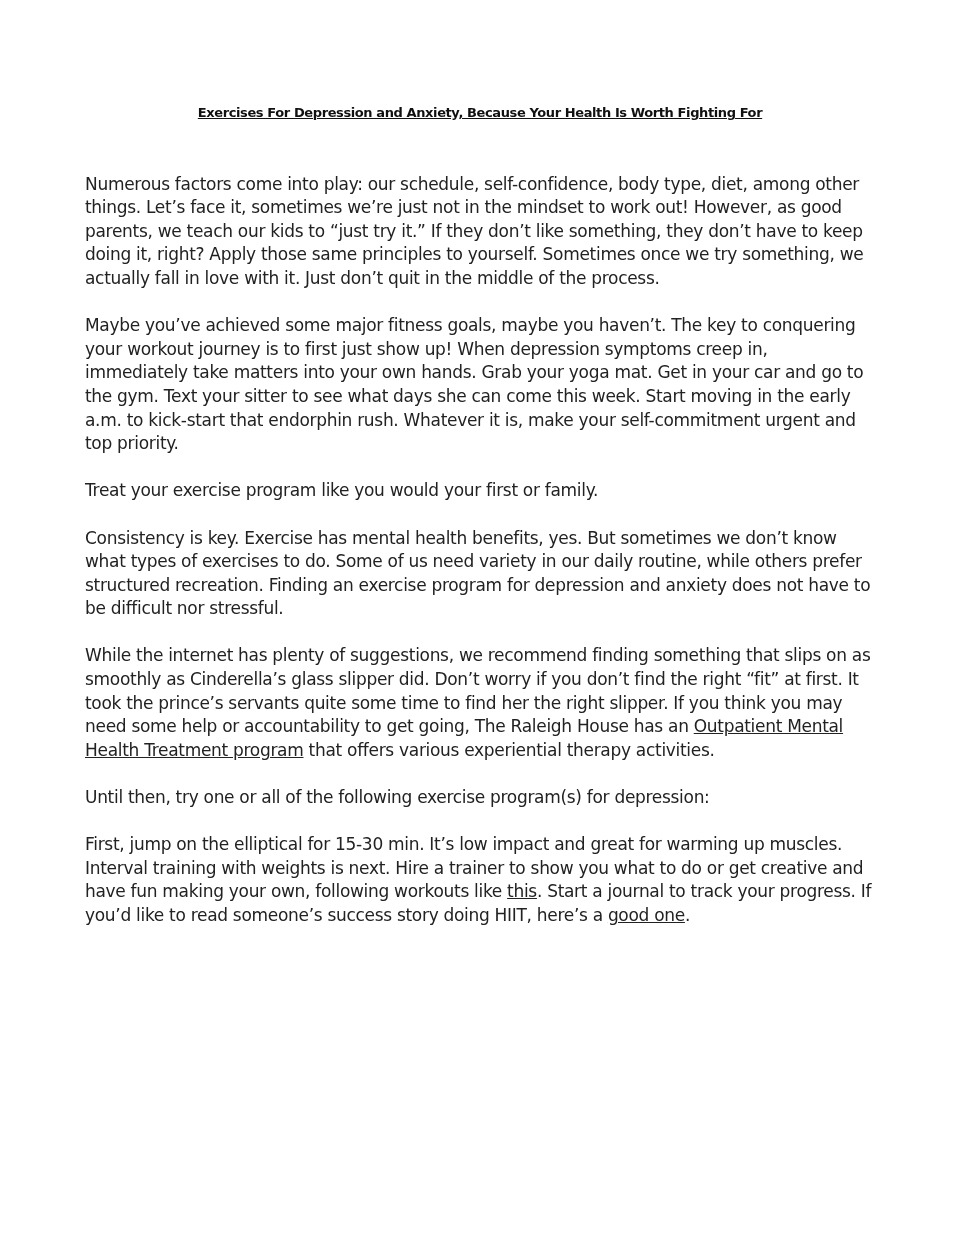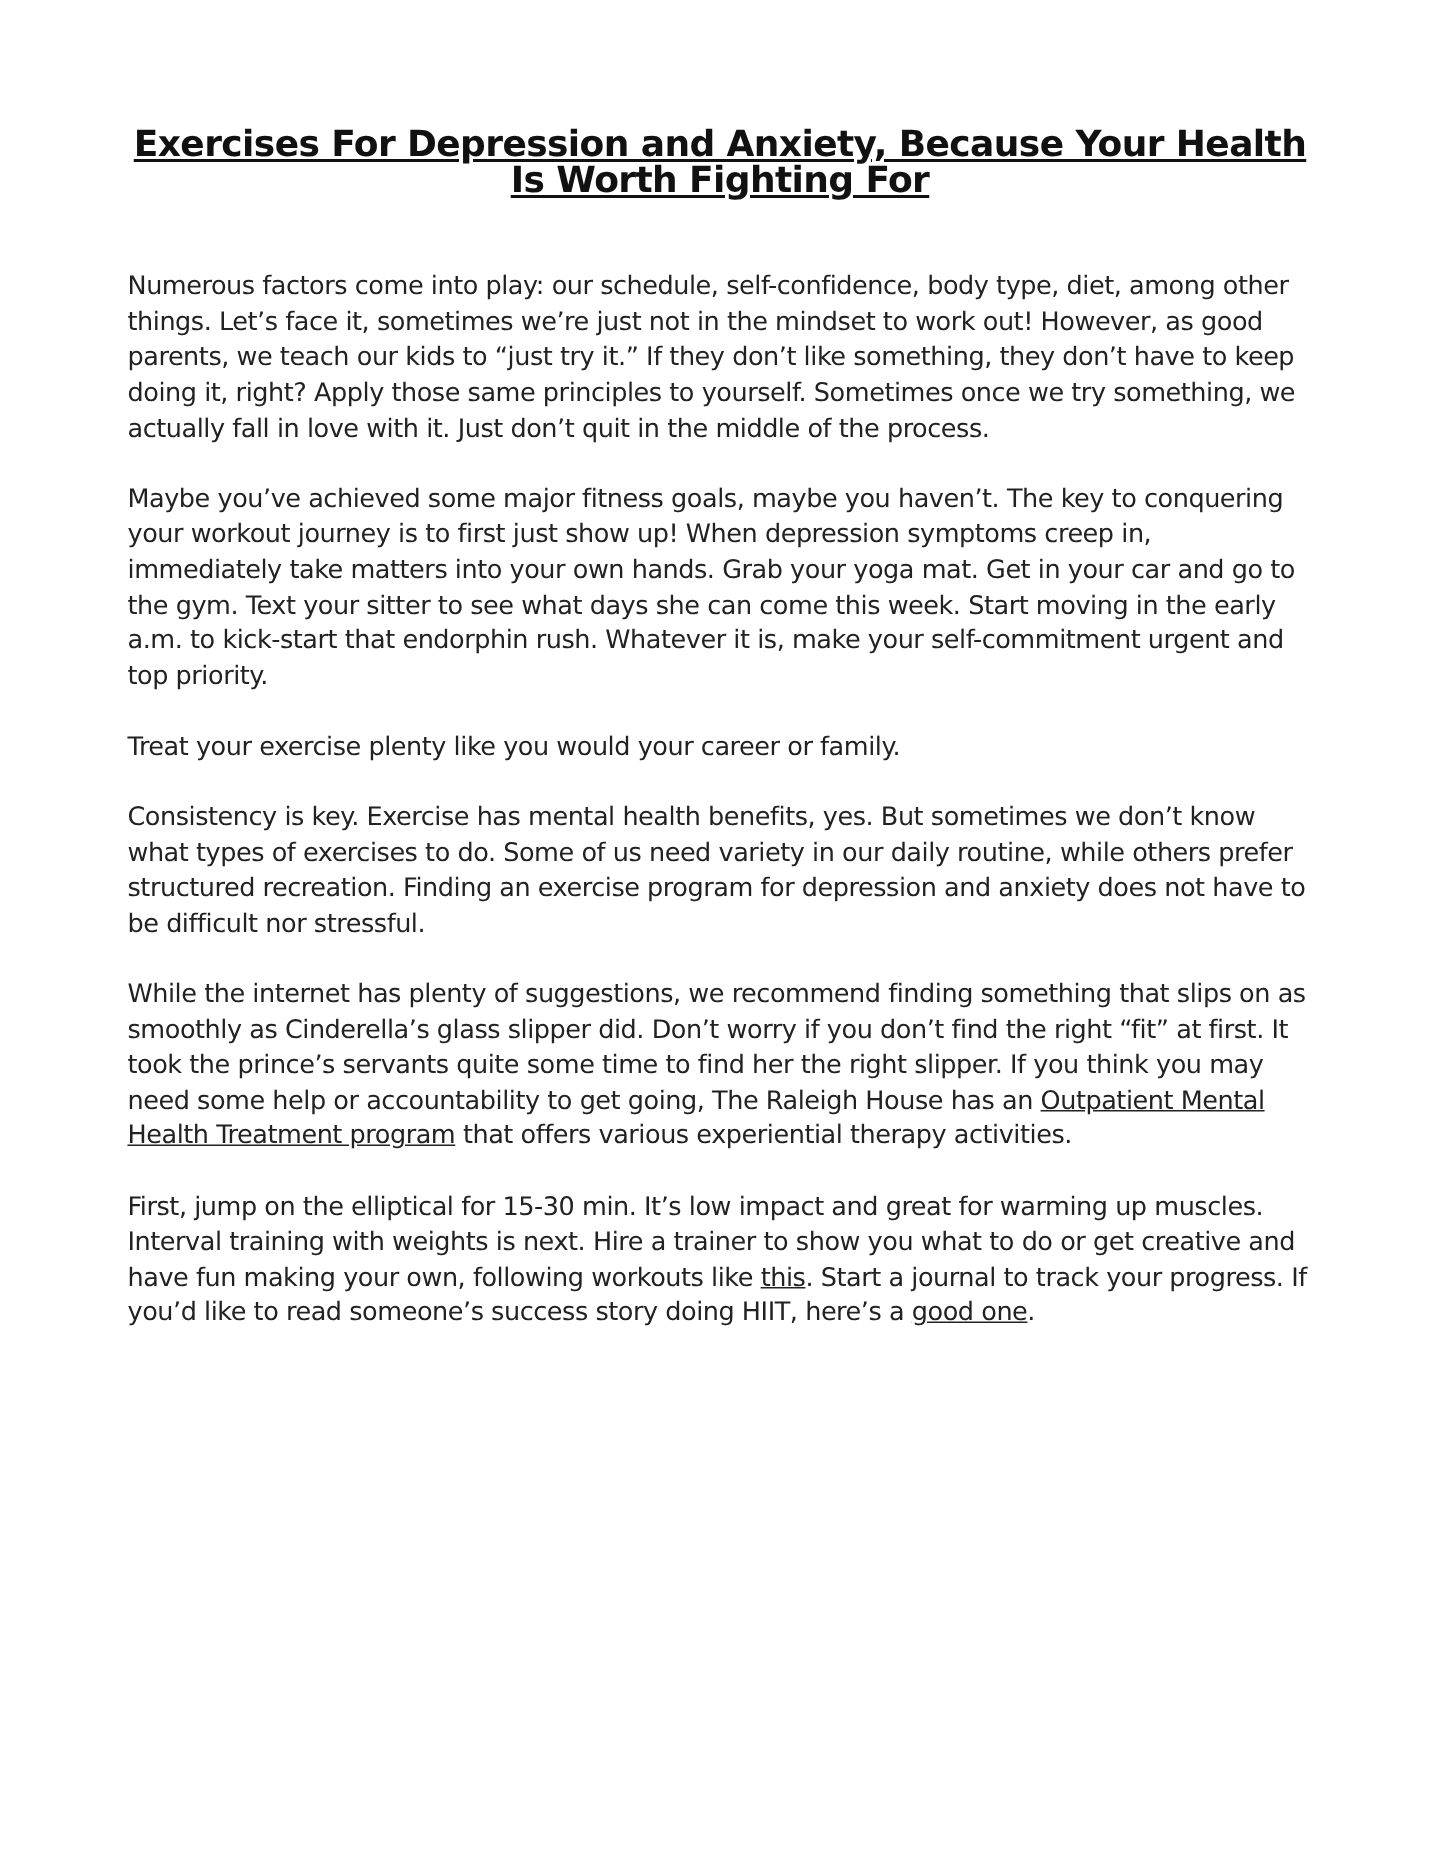--- a/index.html
+++ b/index.html
@@ -14,7 +14,7 @@
     }
     .title {
       font-weight: bold; text-decoration: underline; text-align: center;
-      font-size: 24px; letter-spacing: -0.4px; margin: 0 0 48px 0;
+      font-size: 13px; letter-spacing: -0.4px; margin: 16px 0 48px 0;
       color: #111111;
     }
     p { margin: 0 0 23.6px 0; }

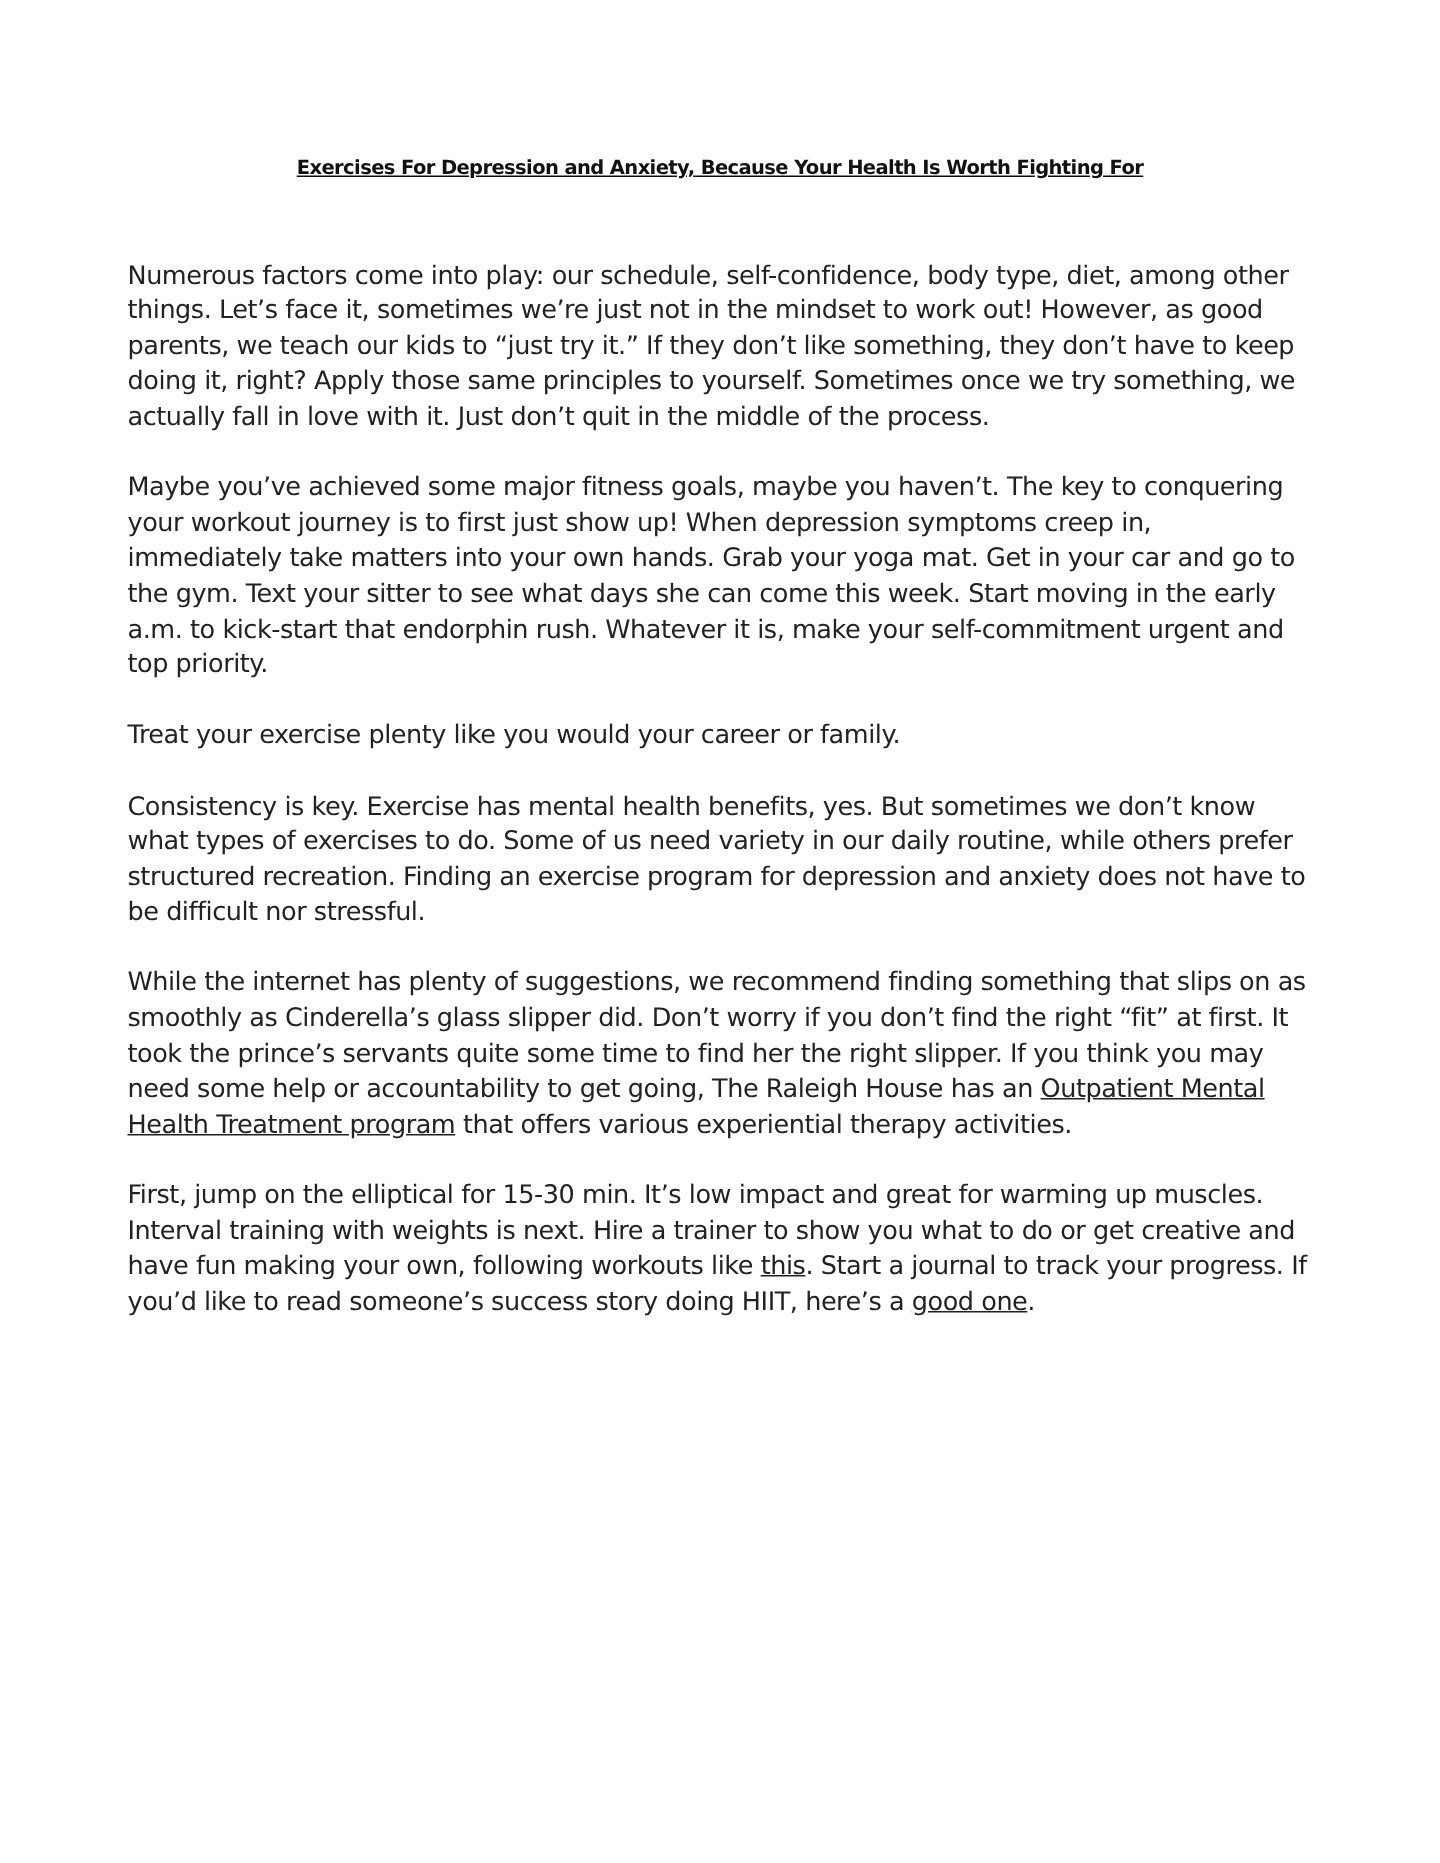--- a/index.html
+++ b/index.html
@@ -29,7 +29,7 @@
 
   <p>Numerous factors come into play: our schedule, self-confidence, body type, diet, among other things. Let’s face it, sometimes we’re just not in the mindset to work out! However, as good parents, we teach our kids to “just try it.” If they don’t like something, they don’t have to keep doing it, right? Apply those same principles to yourself. Sometimes once we try something, we actually fall in love with it. Just don’t quit in the middle of the process.</p>
   <p>Maybe you’ve achieved some major fitness goals, maybe you haven’t. The key to conquering your workout journey is to first just show up! When depression symptoms creep in, immediately take matters into your own hands. Grab your yoga mat. Get in your car and go to the gym. Text your sitter to see what days she can come this week. Start moving in the early a.m. to kick-start that endorphin rush. Whatever it is, make your self-commitment urgent and top priority.</p>
-  <p>Treat your exercise plenty like you would your career or family.</p>
+  <p>Treat your exercise program like you would your first or family.</p>
   <p>Consistency is key. Exercise has mental health benefits, yes. But sometimes we don’t know what types of exercises to do. Some of us need variety in our daily routine, while others prefer structured recreation. Finding an exercise program for depression and anxiety does not have to be difficult nor stressful.</p>
 
   <p><span>While the internet has plenty of suggestions, we recommend finding something that slips on as smoothly as Cinderella’s glass slipper did. Don’t worry if you don’t find the right “fit” at first. It took the prince’s servants quite some time to find her the right slipper. If you think you may need some help or accountability to get going, The Raleigh House has an </span><span class="link">Outpatient Mental Health Treatment program</span><span> that offers various experiential therapy activities.</span></p>

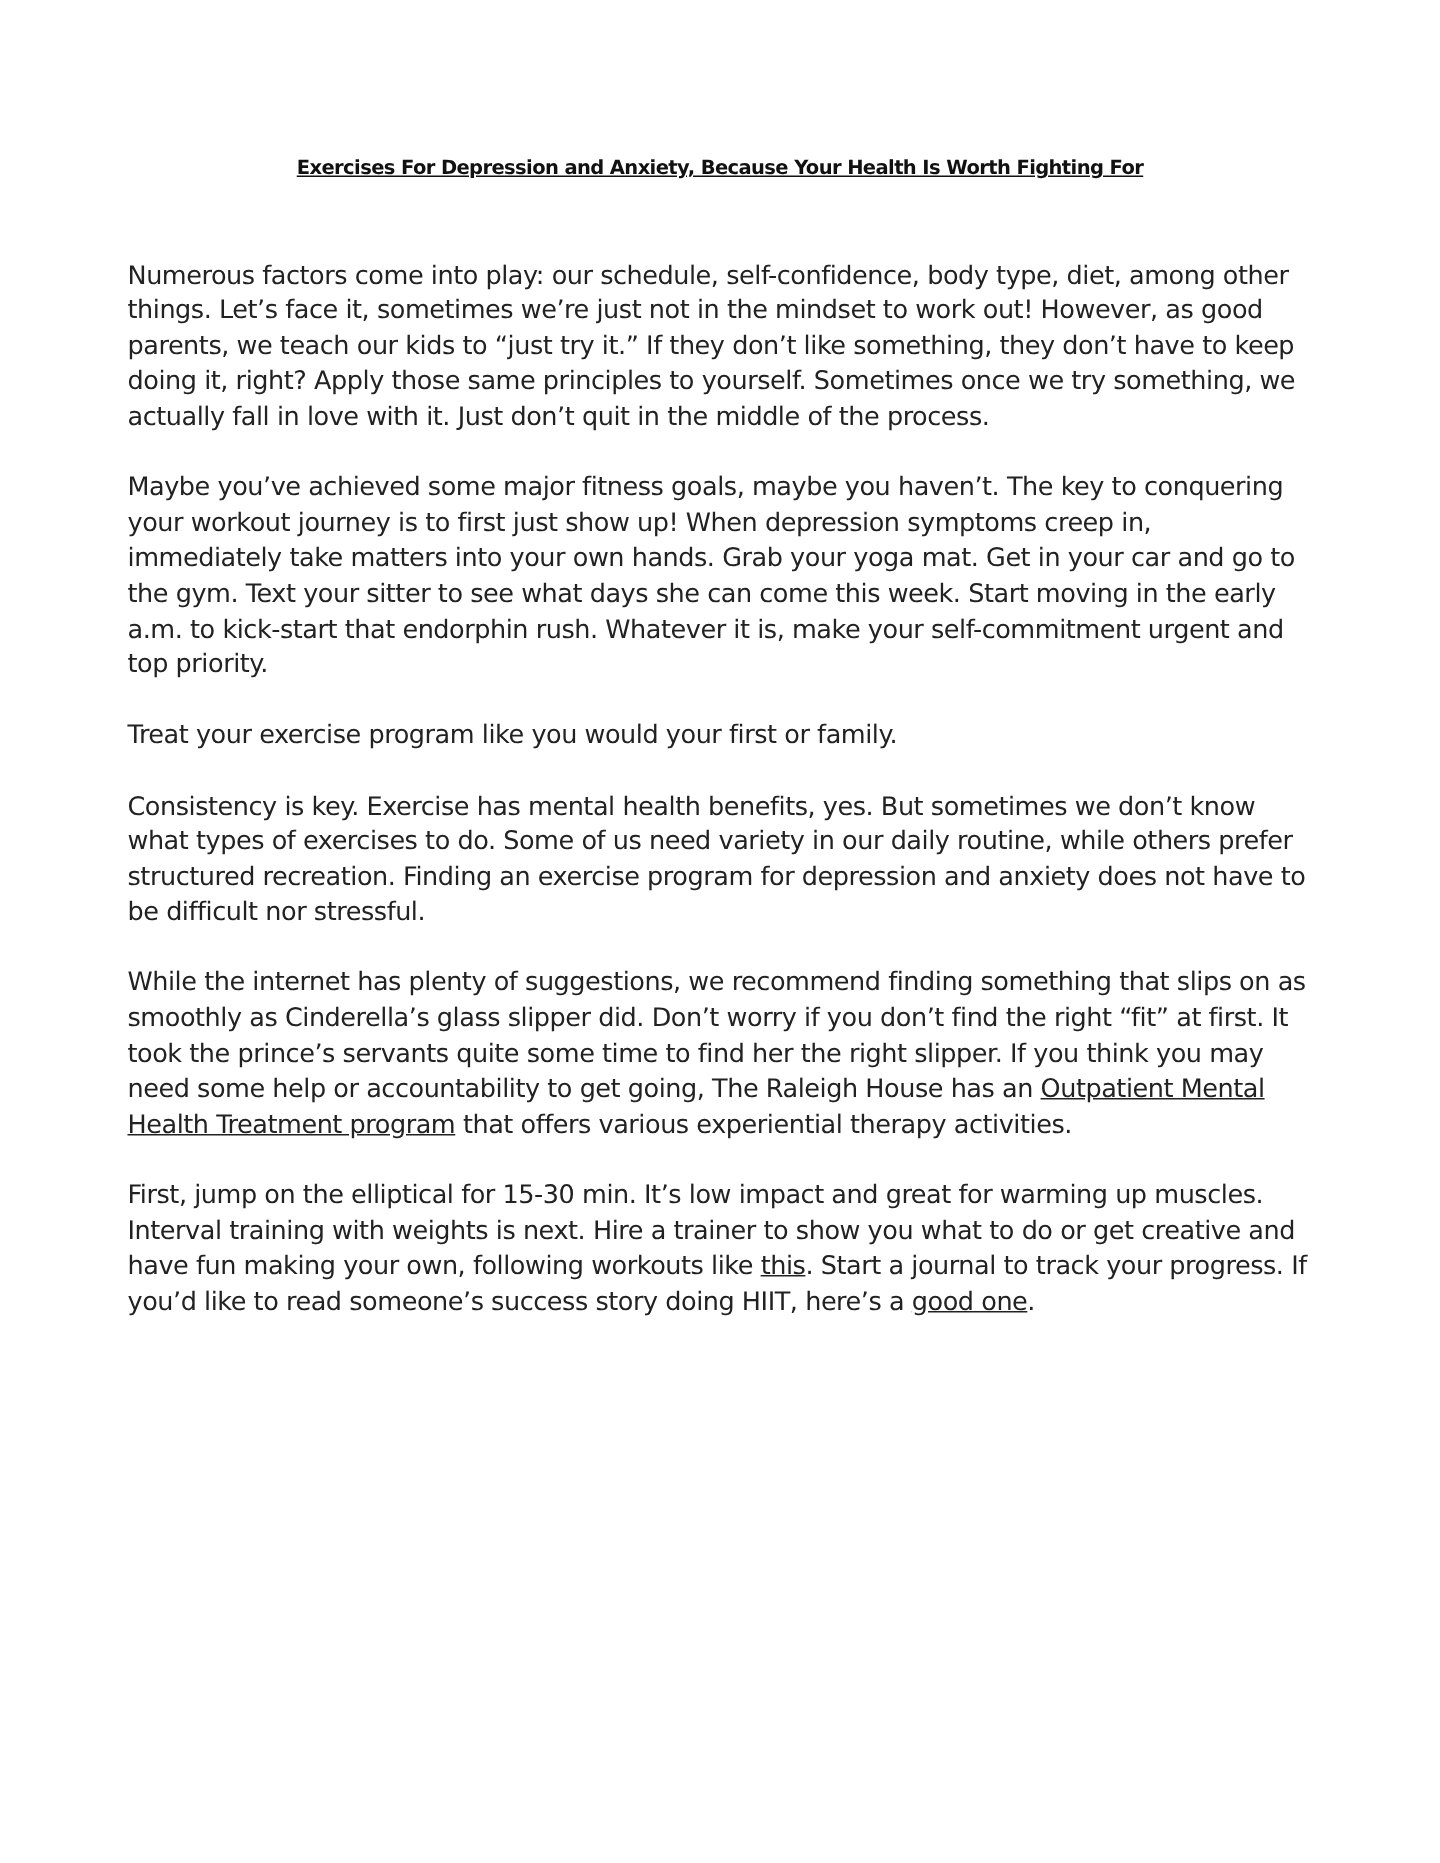--- a/index.html
+++ b/index.html
@@ -34,6 +34,7 @@
 
   <p><span>While the internet has plenty of suggestions, we recommend finding something that slips on as smoothly as Cinderella’s glass slipper did. Don’t worry if you don’t find the right “fit” at first. It took the prince’s servants quite some time to find her the right slipper. If you think you may need some help or accountability to get going, The Raleigh House has an </span><span class="link">Outpatient Mental Health Treatment program</span><span> that offers various experiential therapy activities.</span></p>
 
+  <p>Until then, try one or all of the following exercise program(s) for depression:</p>
 
 
   <p><span>First, jump on the elliptical for 15-30 min. It’s low impact and great for warming up muscles. Interval training with weights is next. Hire a trainer to show you what to do or get creative and have fun making your own, following workouts like </span><span class="link">this</span><span>. Start a journal to track your progress. If you’d like to read someone’s success story doing HIIT, here’s a </span><span class="link">good one</span><span>.</span></p>

